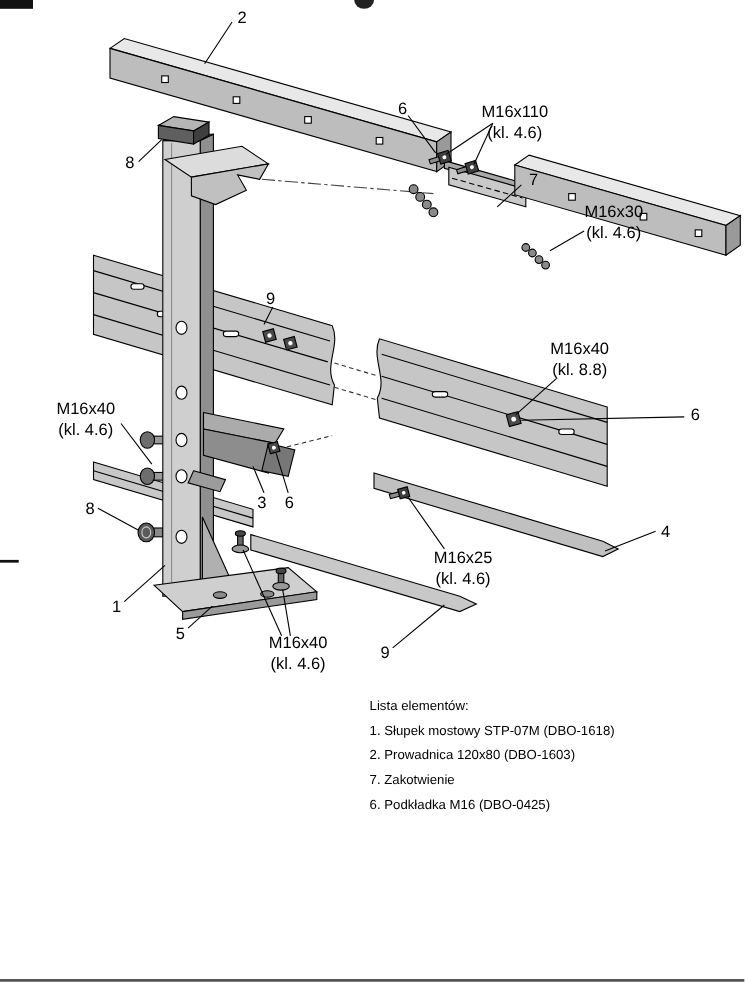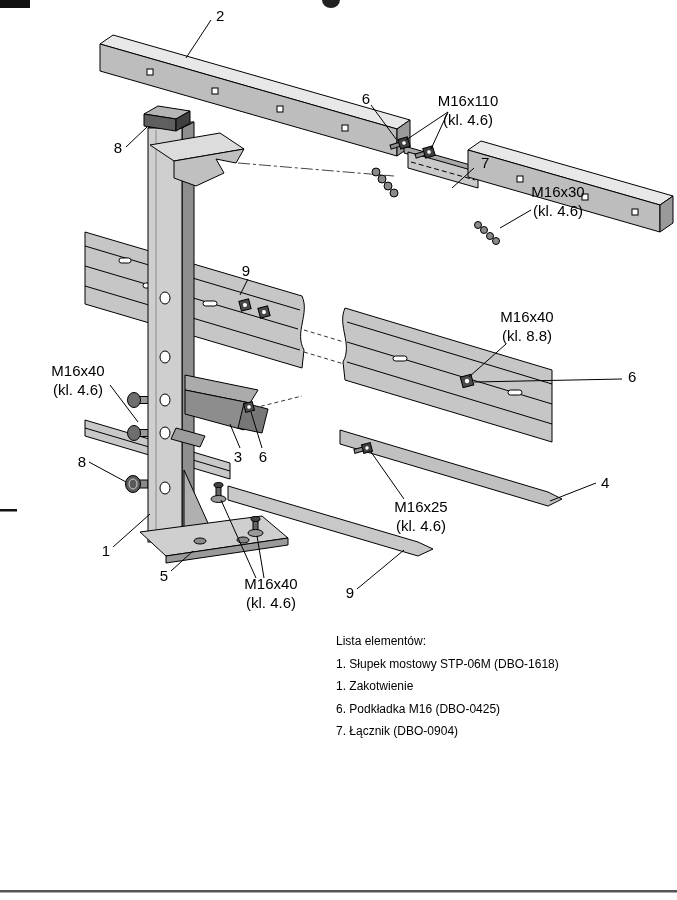--- a/index.html
+++ b/index.html
@@ -260,7 +260,7 @@
 
 <div class="parts-list">
   <div class="pl-row">Lista elementów:</div>
-  <div class="pl-row">1. Słupek mostowy STP-06M (DBO-1618)</div>
+  <div class="pl-row">1. Słupek mostowy STP-07M (DBO-1618)</div>
   <div class="pl-row">1. Zakotwienie</div>
   <div class="pl-row">6. Podkładka M16 (DBO-0425)</div>
   <div class="pl-row">7. Łącznik (DBO-0904)</div>

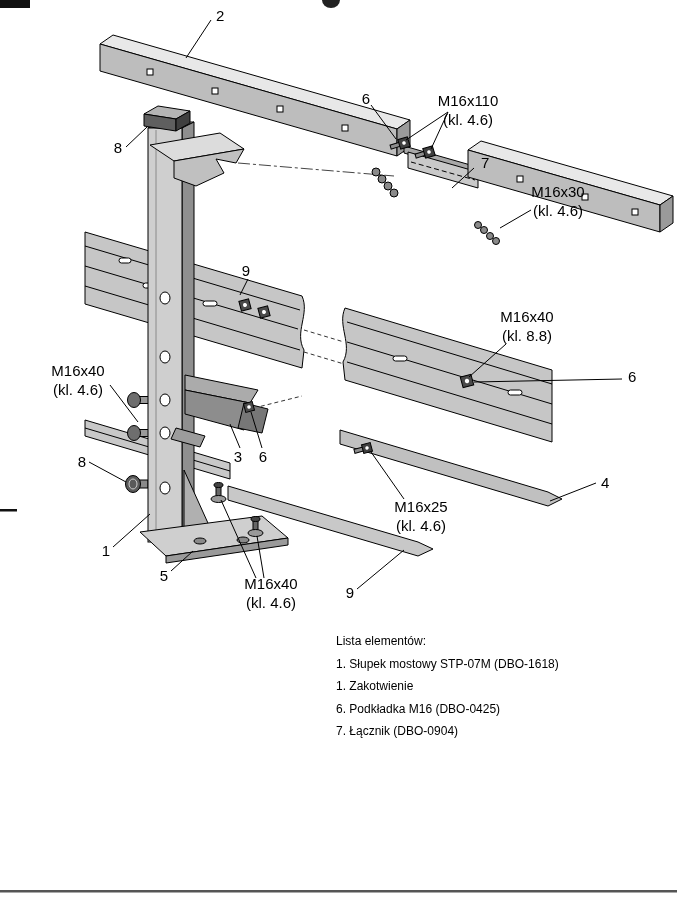--- a/index.html
+++ b/index.html
@@ -261,6 +261,7 @@
 <div class="parts-list">
   <div class="pl-row">Lista elementów:</div>
   <div class="pl-row">1. Słupek mostowy STP-07M (DBO-1618)</div>
+  <div class="pl-row">2. Prowadnica 120x80 (DBO-1603)</div>
   <div class="pl-row">1. Zakotwienie</div>
   <div class="pl-row">6. Podkładka M16 (DBO-0425)</div>
   <div class="pl-row">7. Łącznik (DBO-0904)</div>

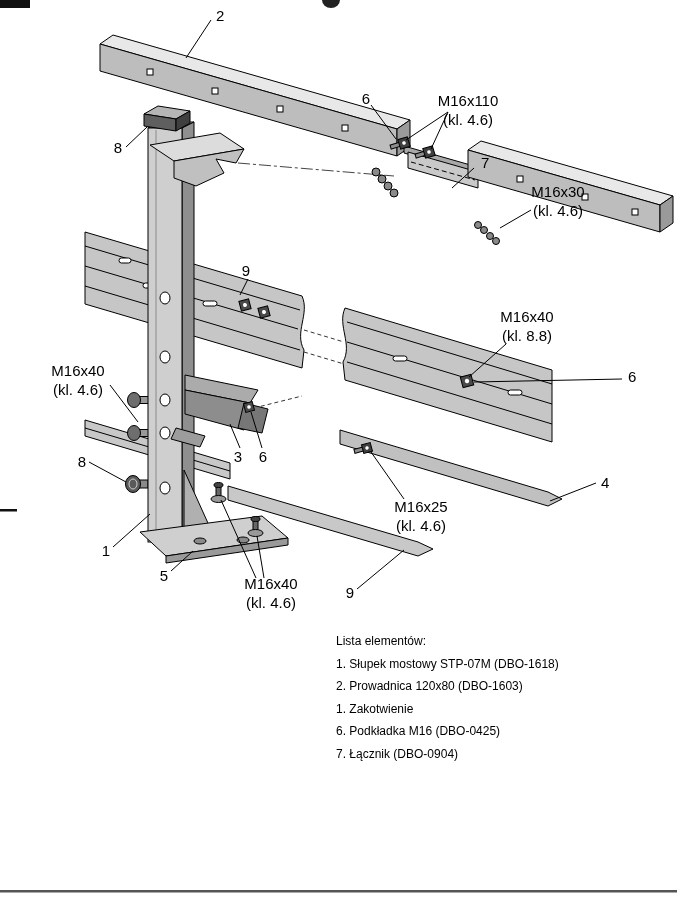--- a/index.html
+++ b/index.html
@@ -262,7 +262,7 @@
   <div class="pl-row">Lista elementów:</div>
   <div class="pl-row">1. Słupek mostowy STP-07M (DBO-1618)</div>
   <div class="pl-row">2. Prowadnica 120x80 (DBO-1603)</div>
-  <div class="pl-row">1. Zakotwienie</div>
+  <div class="pl-row">7. Zakotwienie</div>
   <div class="pl-row">6. Podkładka M16 (DBO-0425)</div>
   <div class="pl-row">7. Łącznik (DBO-0904)</div>
 </div>

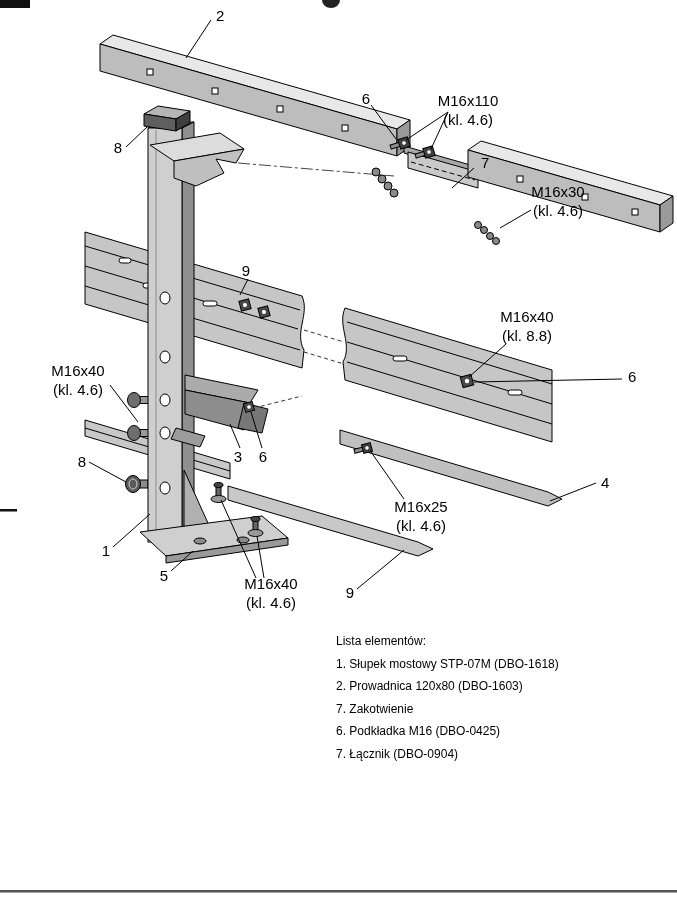--- a/index.html
+++ b/index.html
@@ -264,7 +264,6 @@
   <div class="pl-row">2. Prowadnica 120x80 (DBO-1603)</div>
   <div class="pl-row">7. Zakotwienie</div>
   <div class="pl-row">6. Podkładka M16 (DBO-0425)</div>
-  <div class="pl-row">7. Łącznik (DBO-0904)</div>
 </div>
 
 </div>

